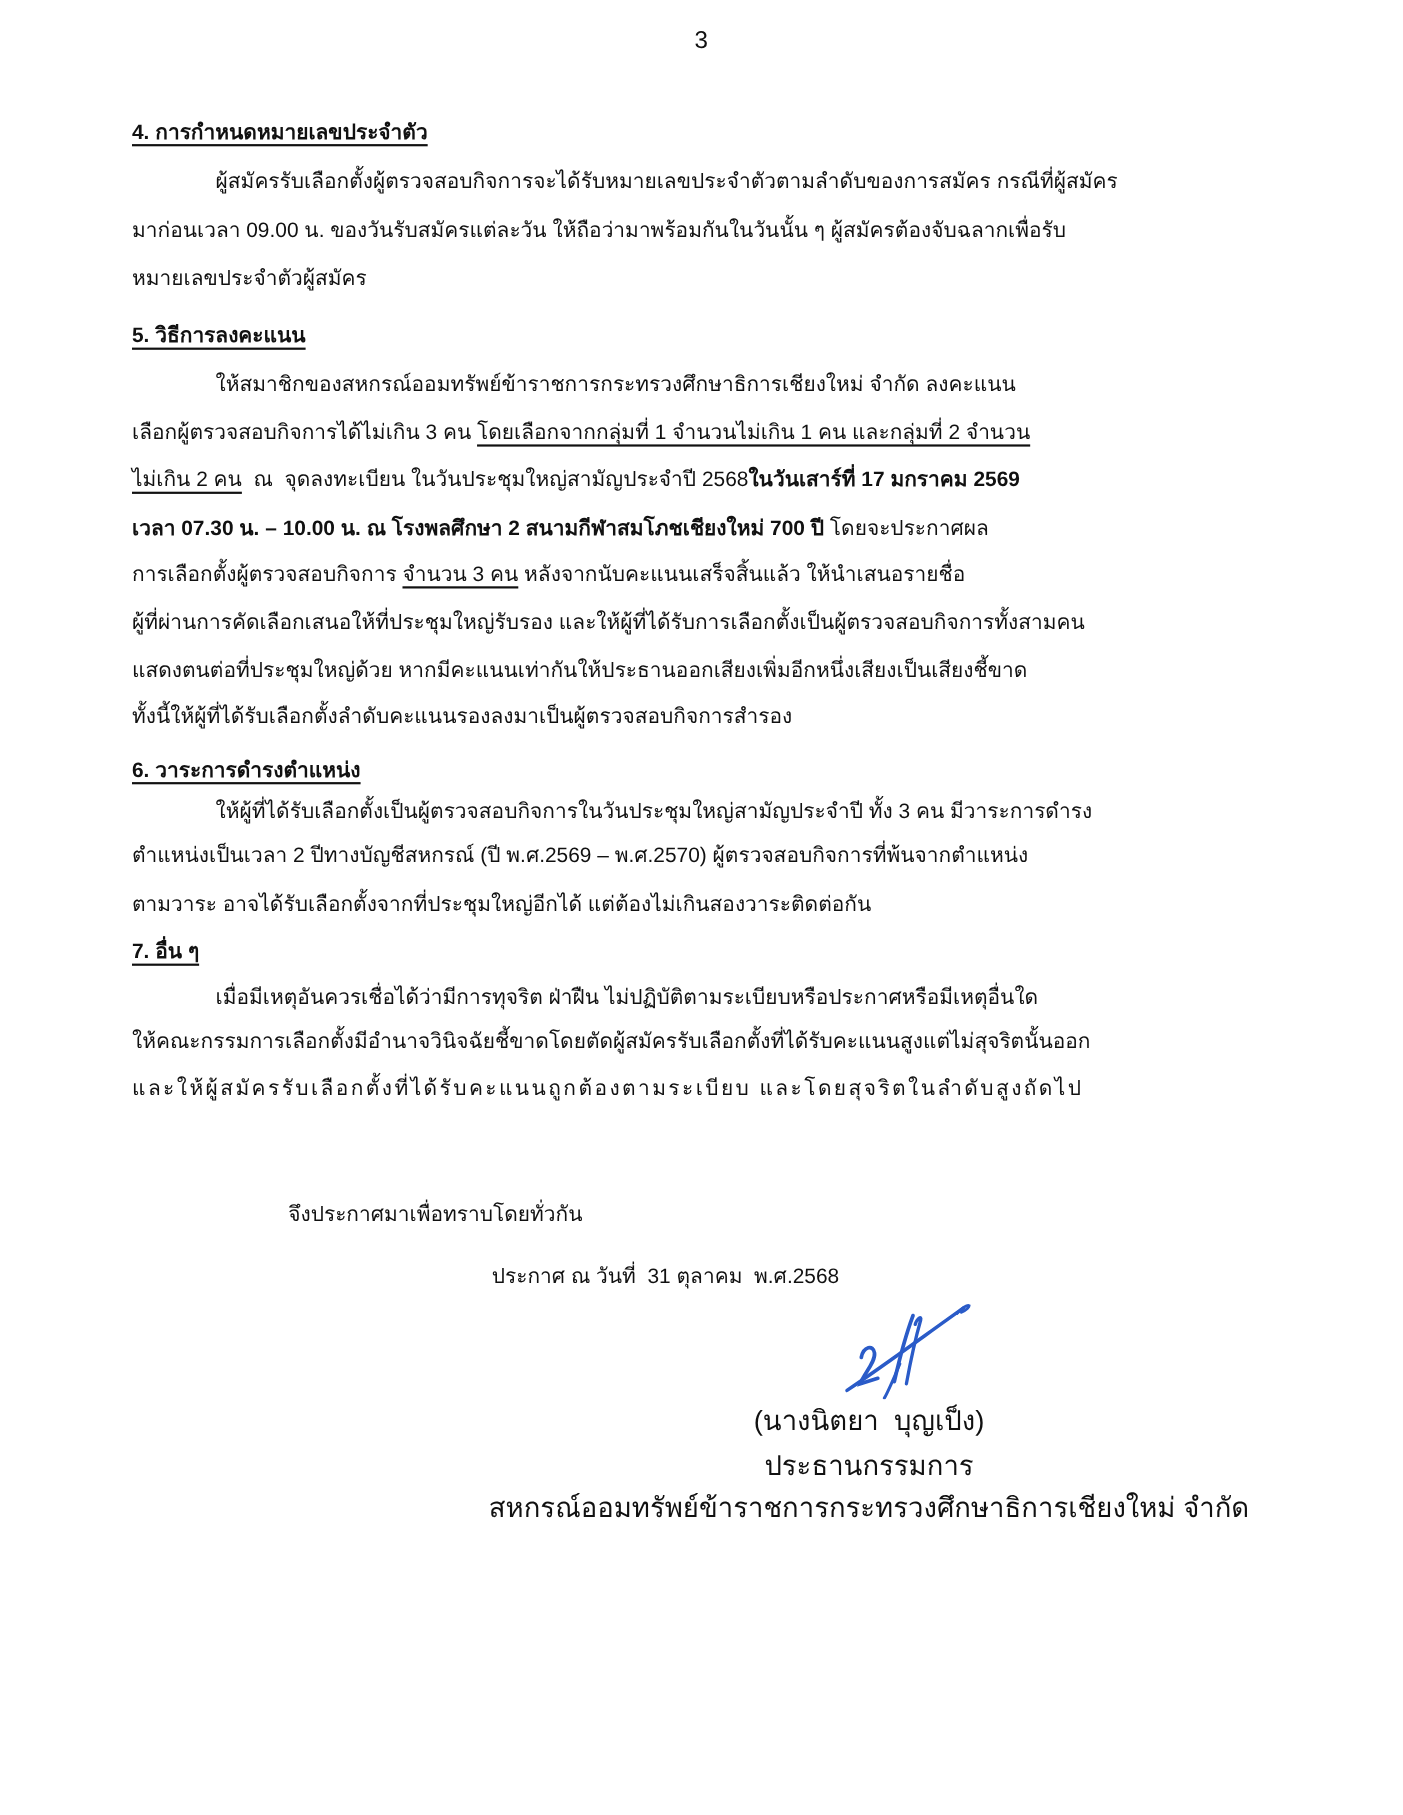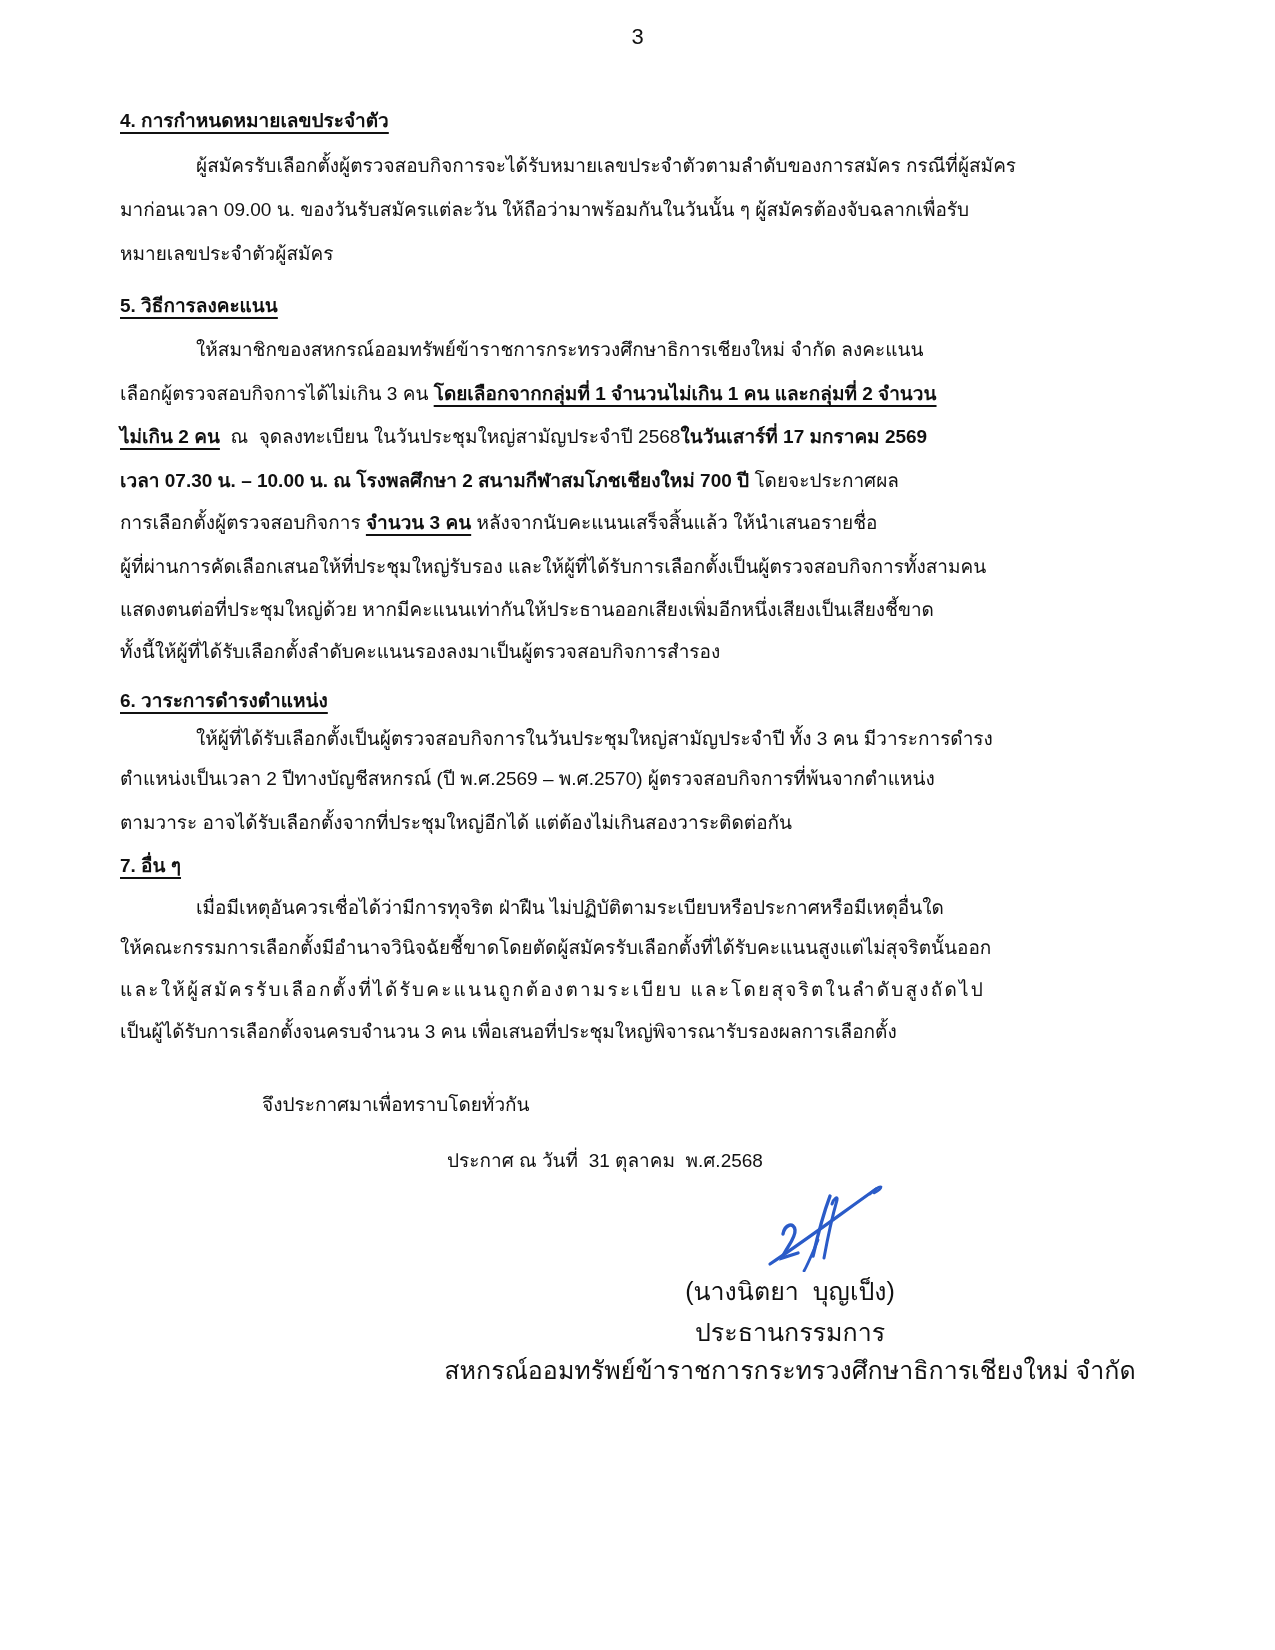--- a/index.html
+++ b/index.html
@@ -35,7 +35,7 @@
   .indent{padding-left:76px;}
   .b{font-weight:bold;}
   .bu{
-    font-weight:bold;
+    font-weight:normal;
     text-decoration:underline;
     text-decoration-thickness:2px;
     text-underline-offset:5px;

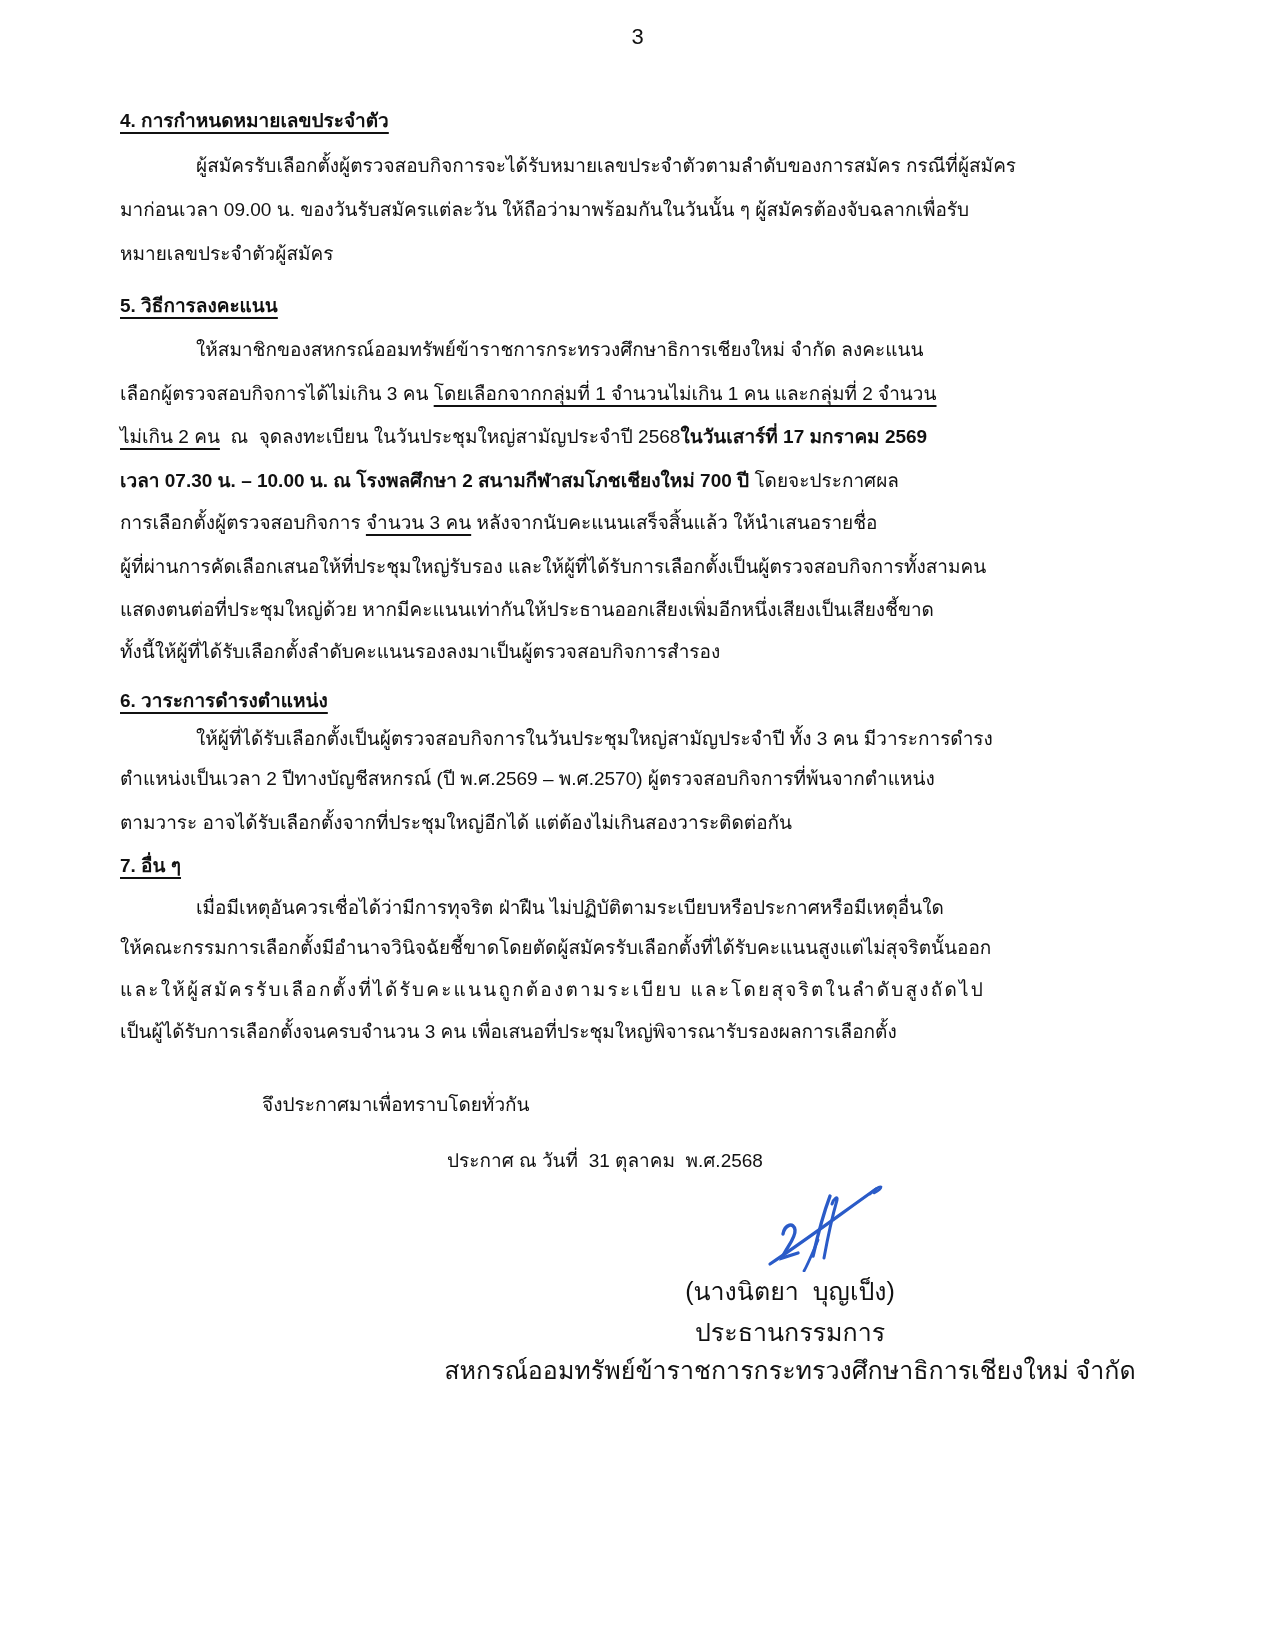--- a/index.html
+++ b/index.html
@@ -88,7 +88,6 @@
   <div class="line indent" style="top:897px">เมื่อมีเหตุอันควรเชื่อได้ว่ามีการทุจริต ฝ่าฝืน ไม่ปฏิบัติตามระเบียบหรือประกาศหรือมีเหตุอื่นใด</div>
   <div class="line" style="top:937px">ให้คณะกรรมการเลือกตั้งมีอำนาจวินิจฉัยชี้ขาดโดยตัดผู้สมัครรับเลือกตั้งที่ได้รับคะแนนสูงแต่ไม่สุจริตนั้นออก</div>
   <div class="line spread" style="top:979px">และให้ผู้สมัครรับเลือกตั้งที่ได้รับคะแนนถูกต้องตามระเบียบ และโดยสุจริตในลำดับสูงถัดไป</div>
-  <div class="line" style="top:1021px">เป็นผู้ได้รับการเลือกตั้งจนครบจำนวน 3 คน เพื่อเสนอที่ประชุมใหญ่พิจารณารับรองผลการเลือกตั้ง</div>
 
   <div class="line" style="top:1094px;left:262px">จึงประกาศมาเพื่อทราบโดยทั่วกัน</div>
   <div class="line" style="top:1150px;left:447px">ประกาศ ณ วันที่  31 ตุลาคม  พ.ศ.2568</div>

